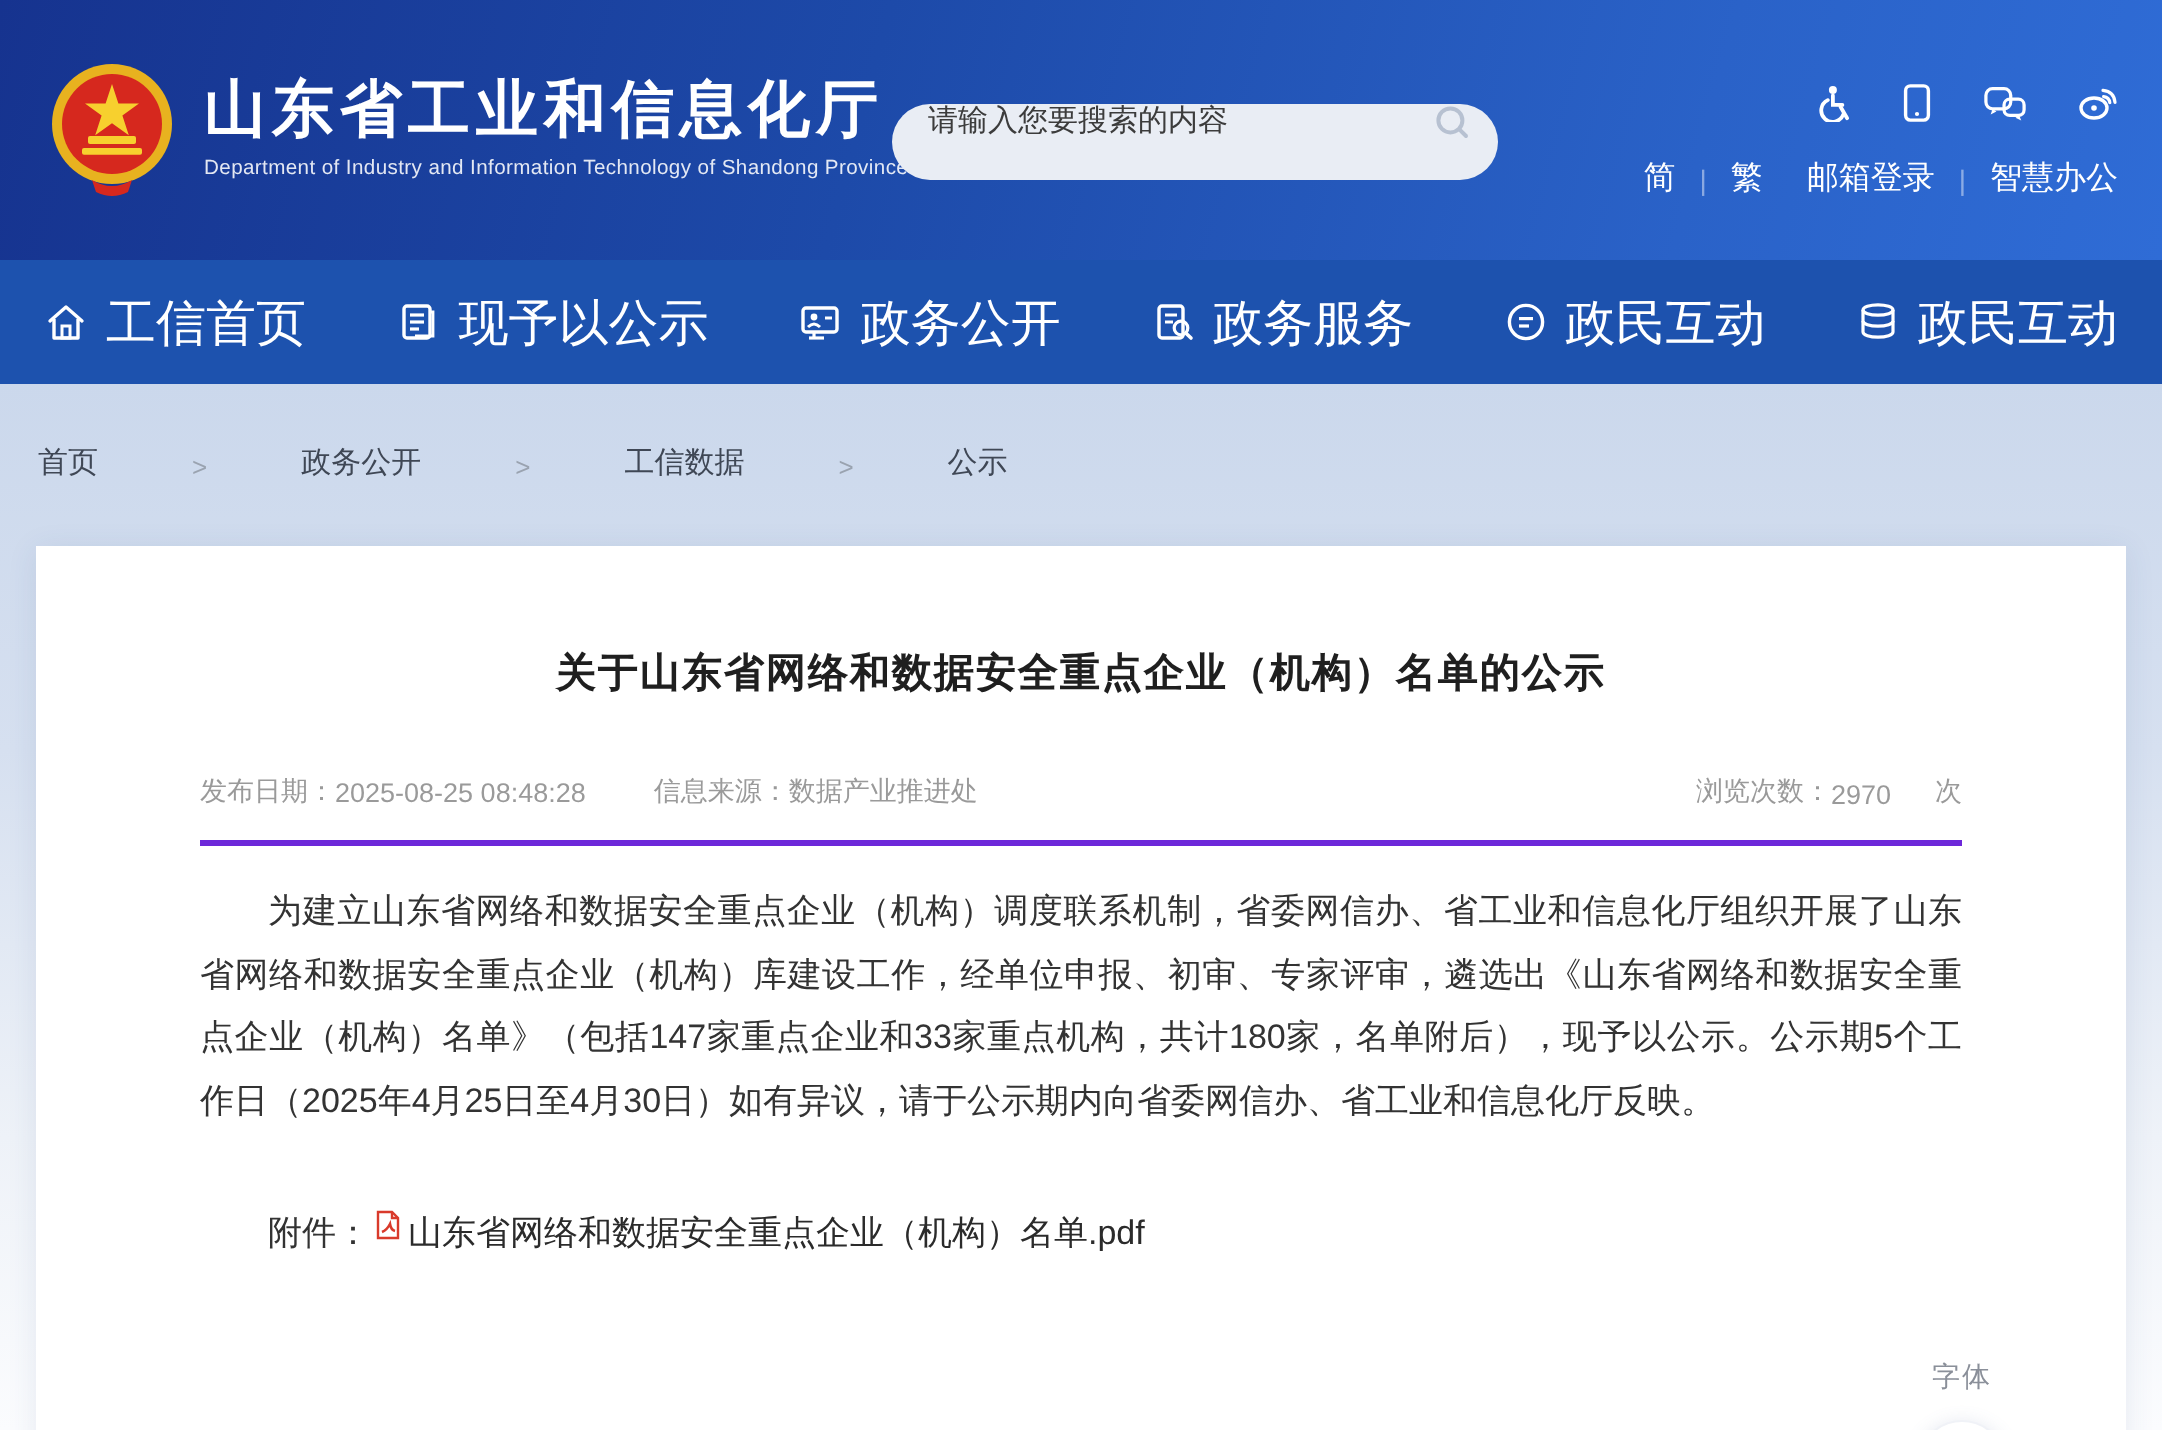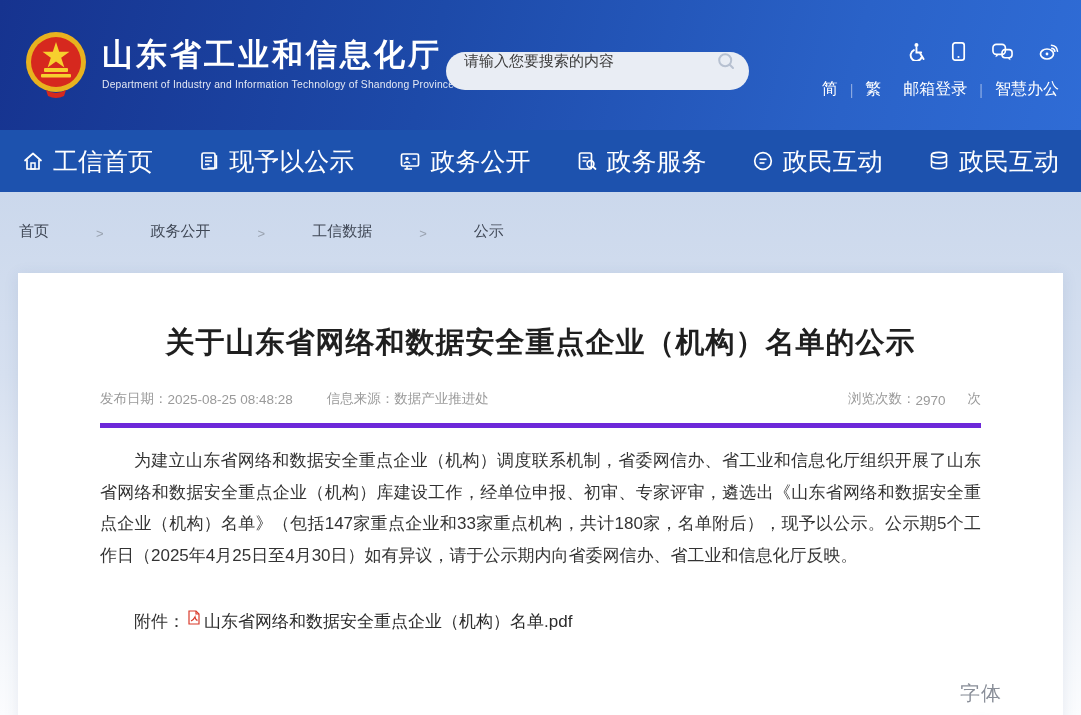--- a/index.html
+++ b/index.html
@@ -57,8 +57,8 @@
     padding:50px 82px 0 82px;
   }
   .article-title {
-    text-align:center; font-size:29px; font-weight:bold; color:#1f1f1f;
-    letter-spacing:1px; margin-bottom:27px;
+    text-align:center; font-size:20px; font-weight:bold; color:#1f1f1f;
+    letter-spacing:1px; margin-bottom:37px;
   }
   .meta-row {
     display:flex; align-items:center; color:#9a9a9a; font-size:13.5px;

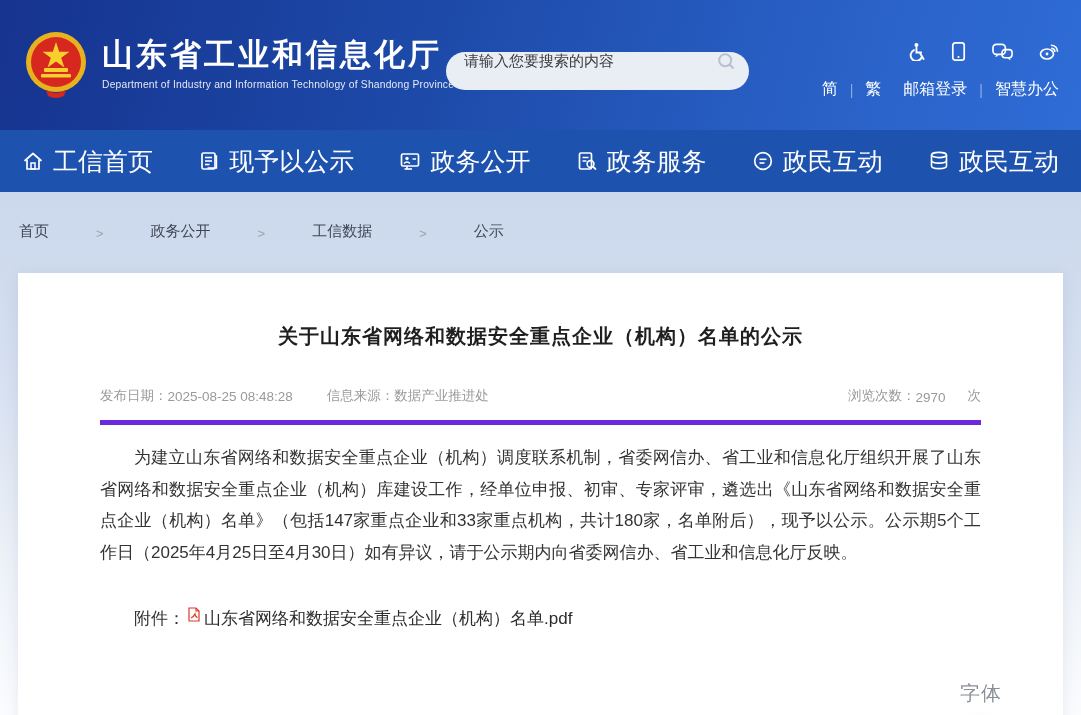--- a/index.html
+++ b/index.html
@@ -62,7 +62,7 @@
   }
   .meta-row {
     display:flex; align-items:center; color:#9a9a9a; font-size:13.5px;
-    padding-bottom:15px; border-bottom:5px solid #6d28d9;
+    padding-bottom:15px; border-bottom:3px solid #6d28d9;
   }
   .meta-group { display:flex; align-items:center; }
   .meta-gap { width:34px; }

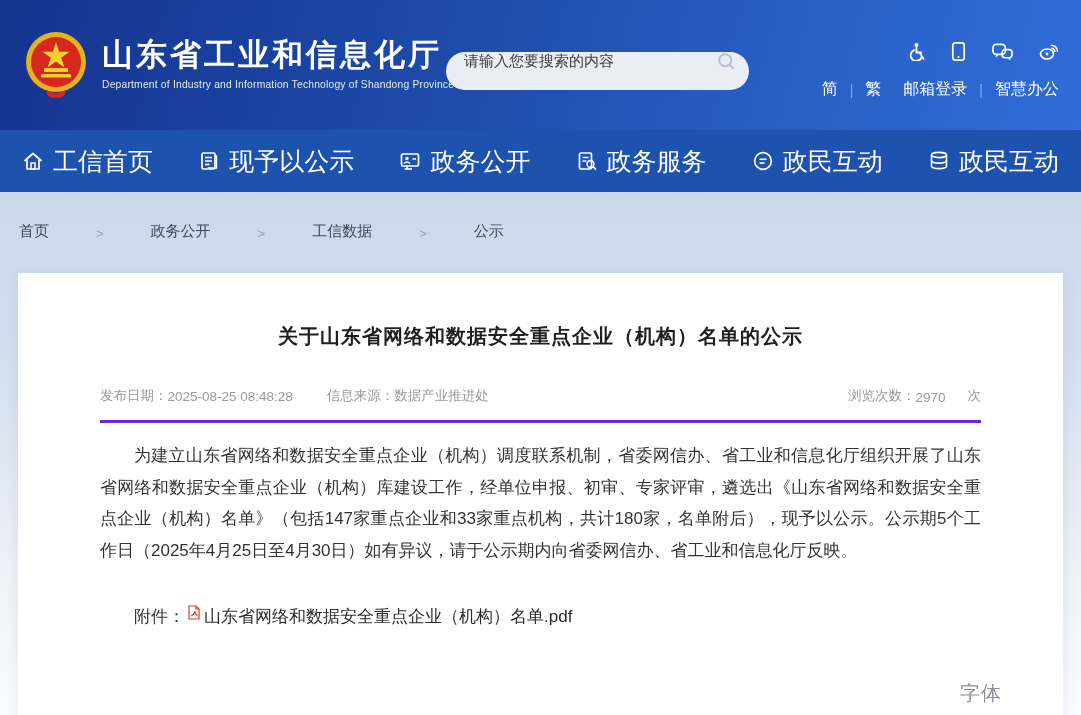--- a/index.html
+++ b/index.html
@@ -77,7 +77,7 @@
   .attachment-link { cursor:pointer; color:#2b2b2b; }
   
   .tool-rail { position:absolute; right:70px; top:488px; width:60px; text-align:center; z-index:5; }
-  .rail-label { color:#8a8f99; font-size:20px; letter-spacing:1px; }
+  .rail-label { color:#8a8f99; font-size:14px; letter-spacing:1px; }
   .rail-btn {
     width:44px; height:44px; border-radius:50%; background:#fff;
     box-shadow:0 2px 10px rgba(90,110,160,.20); border:1px solid #f0f2f7;

